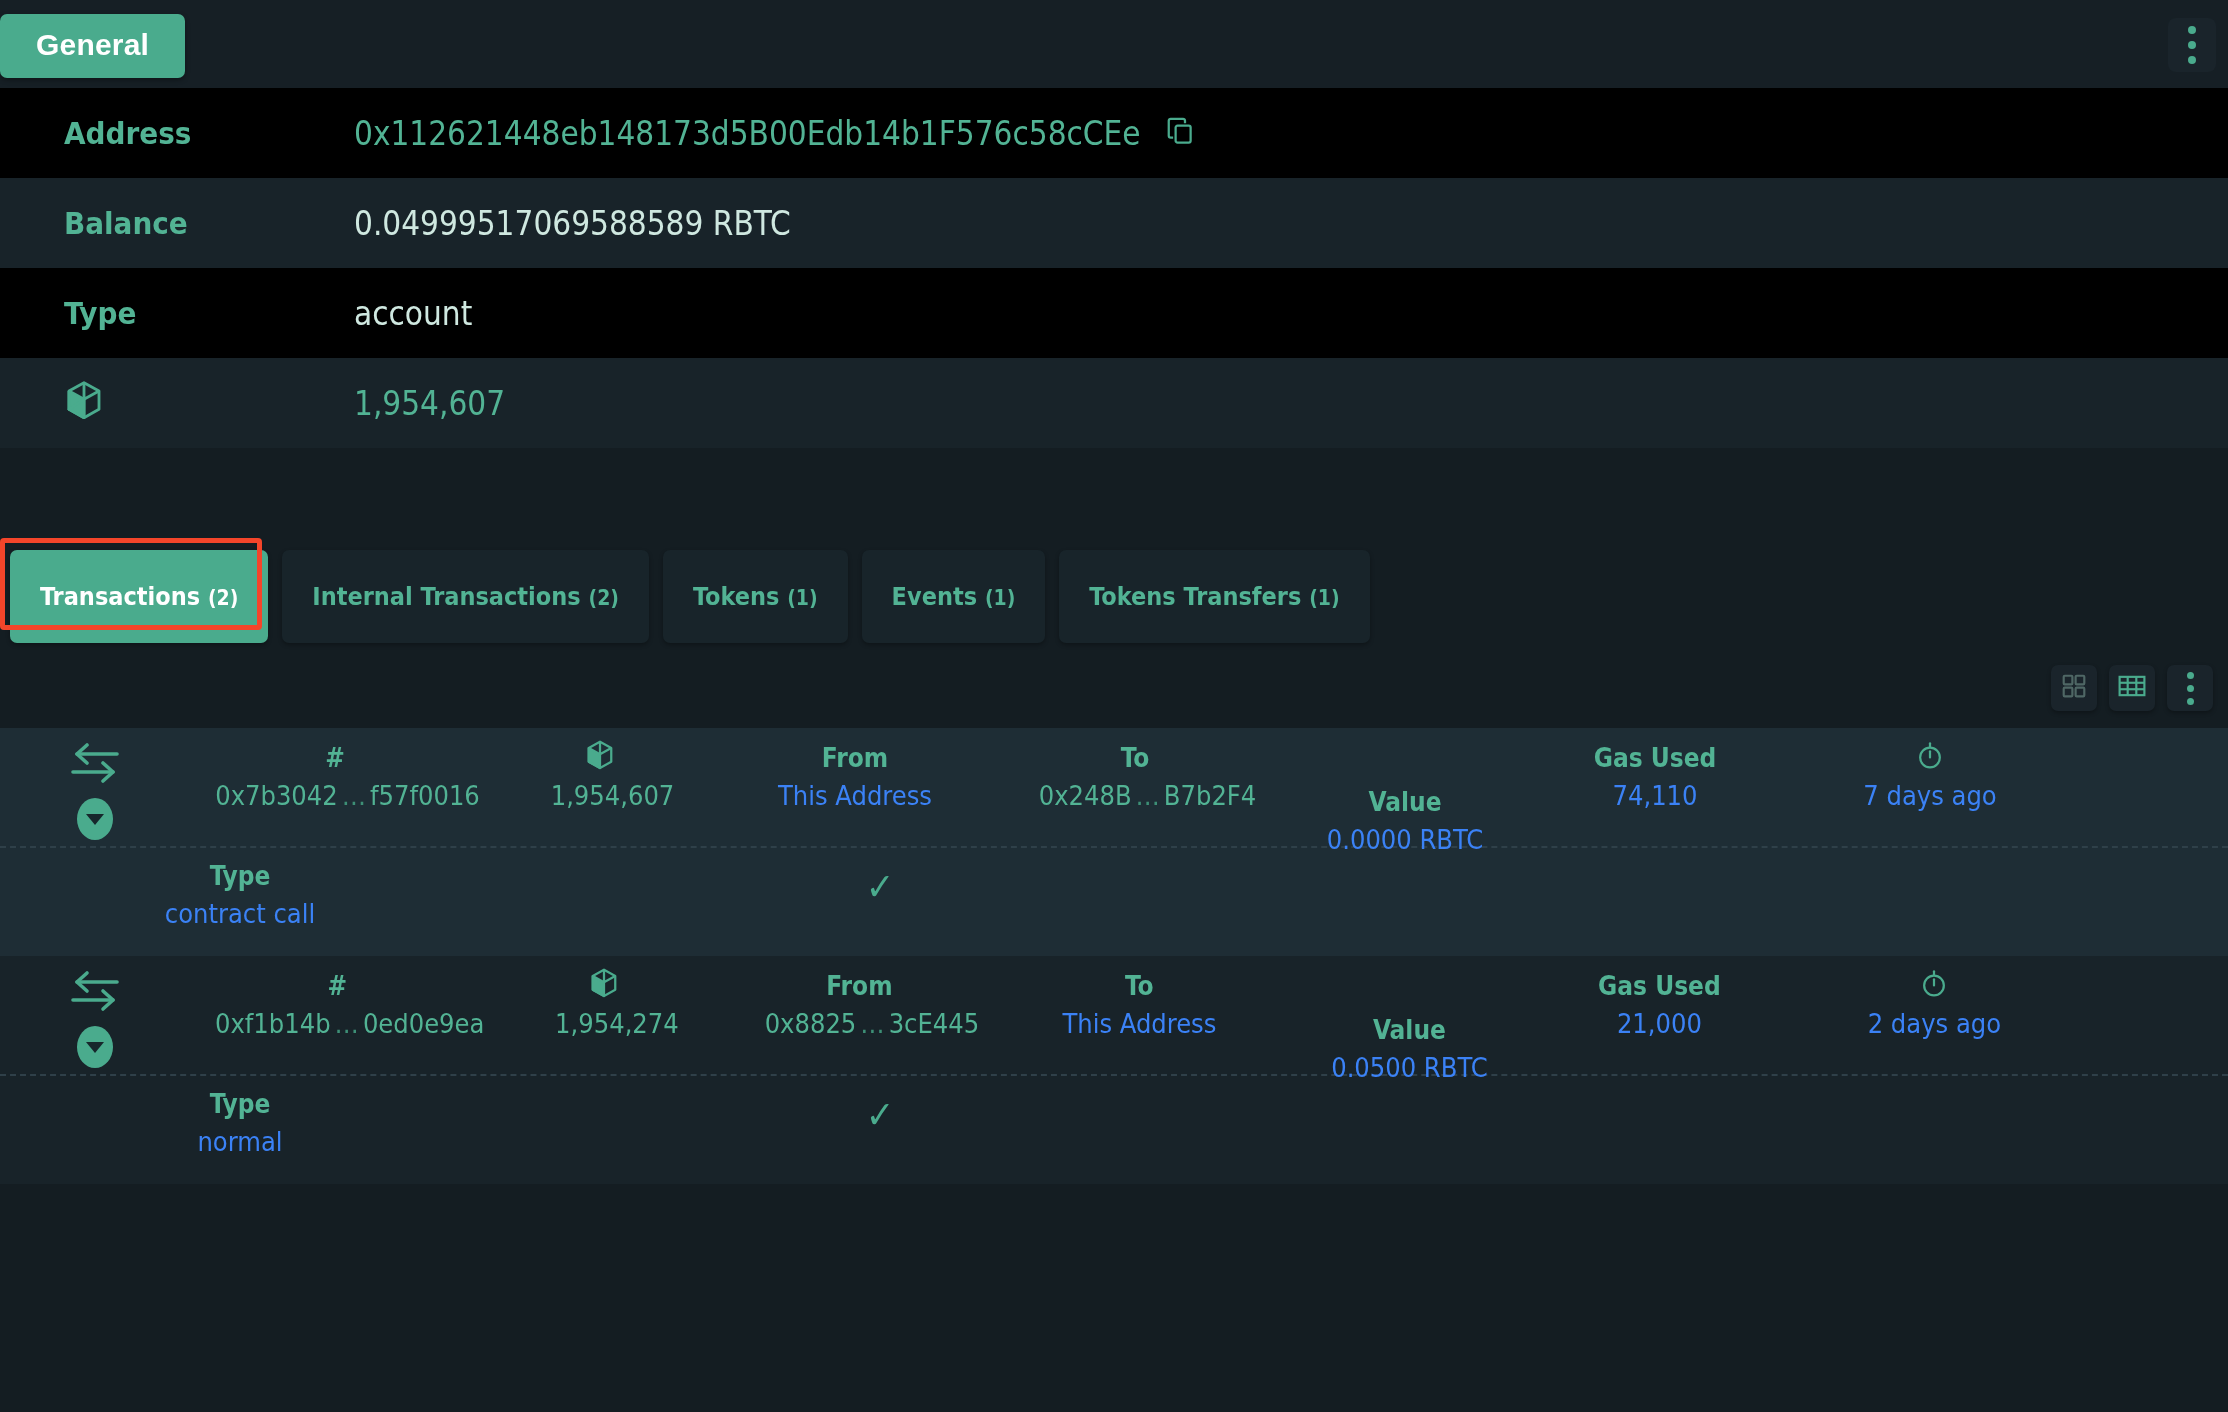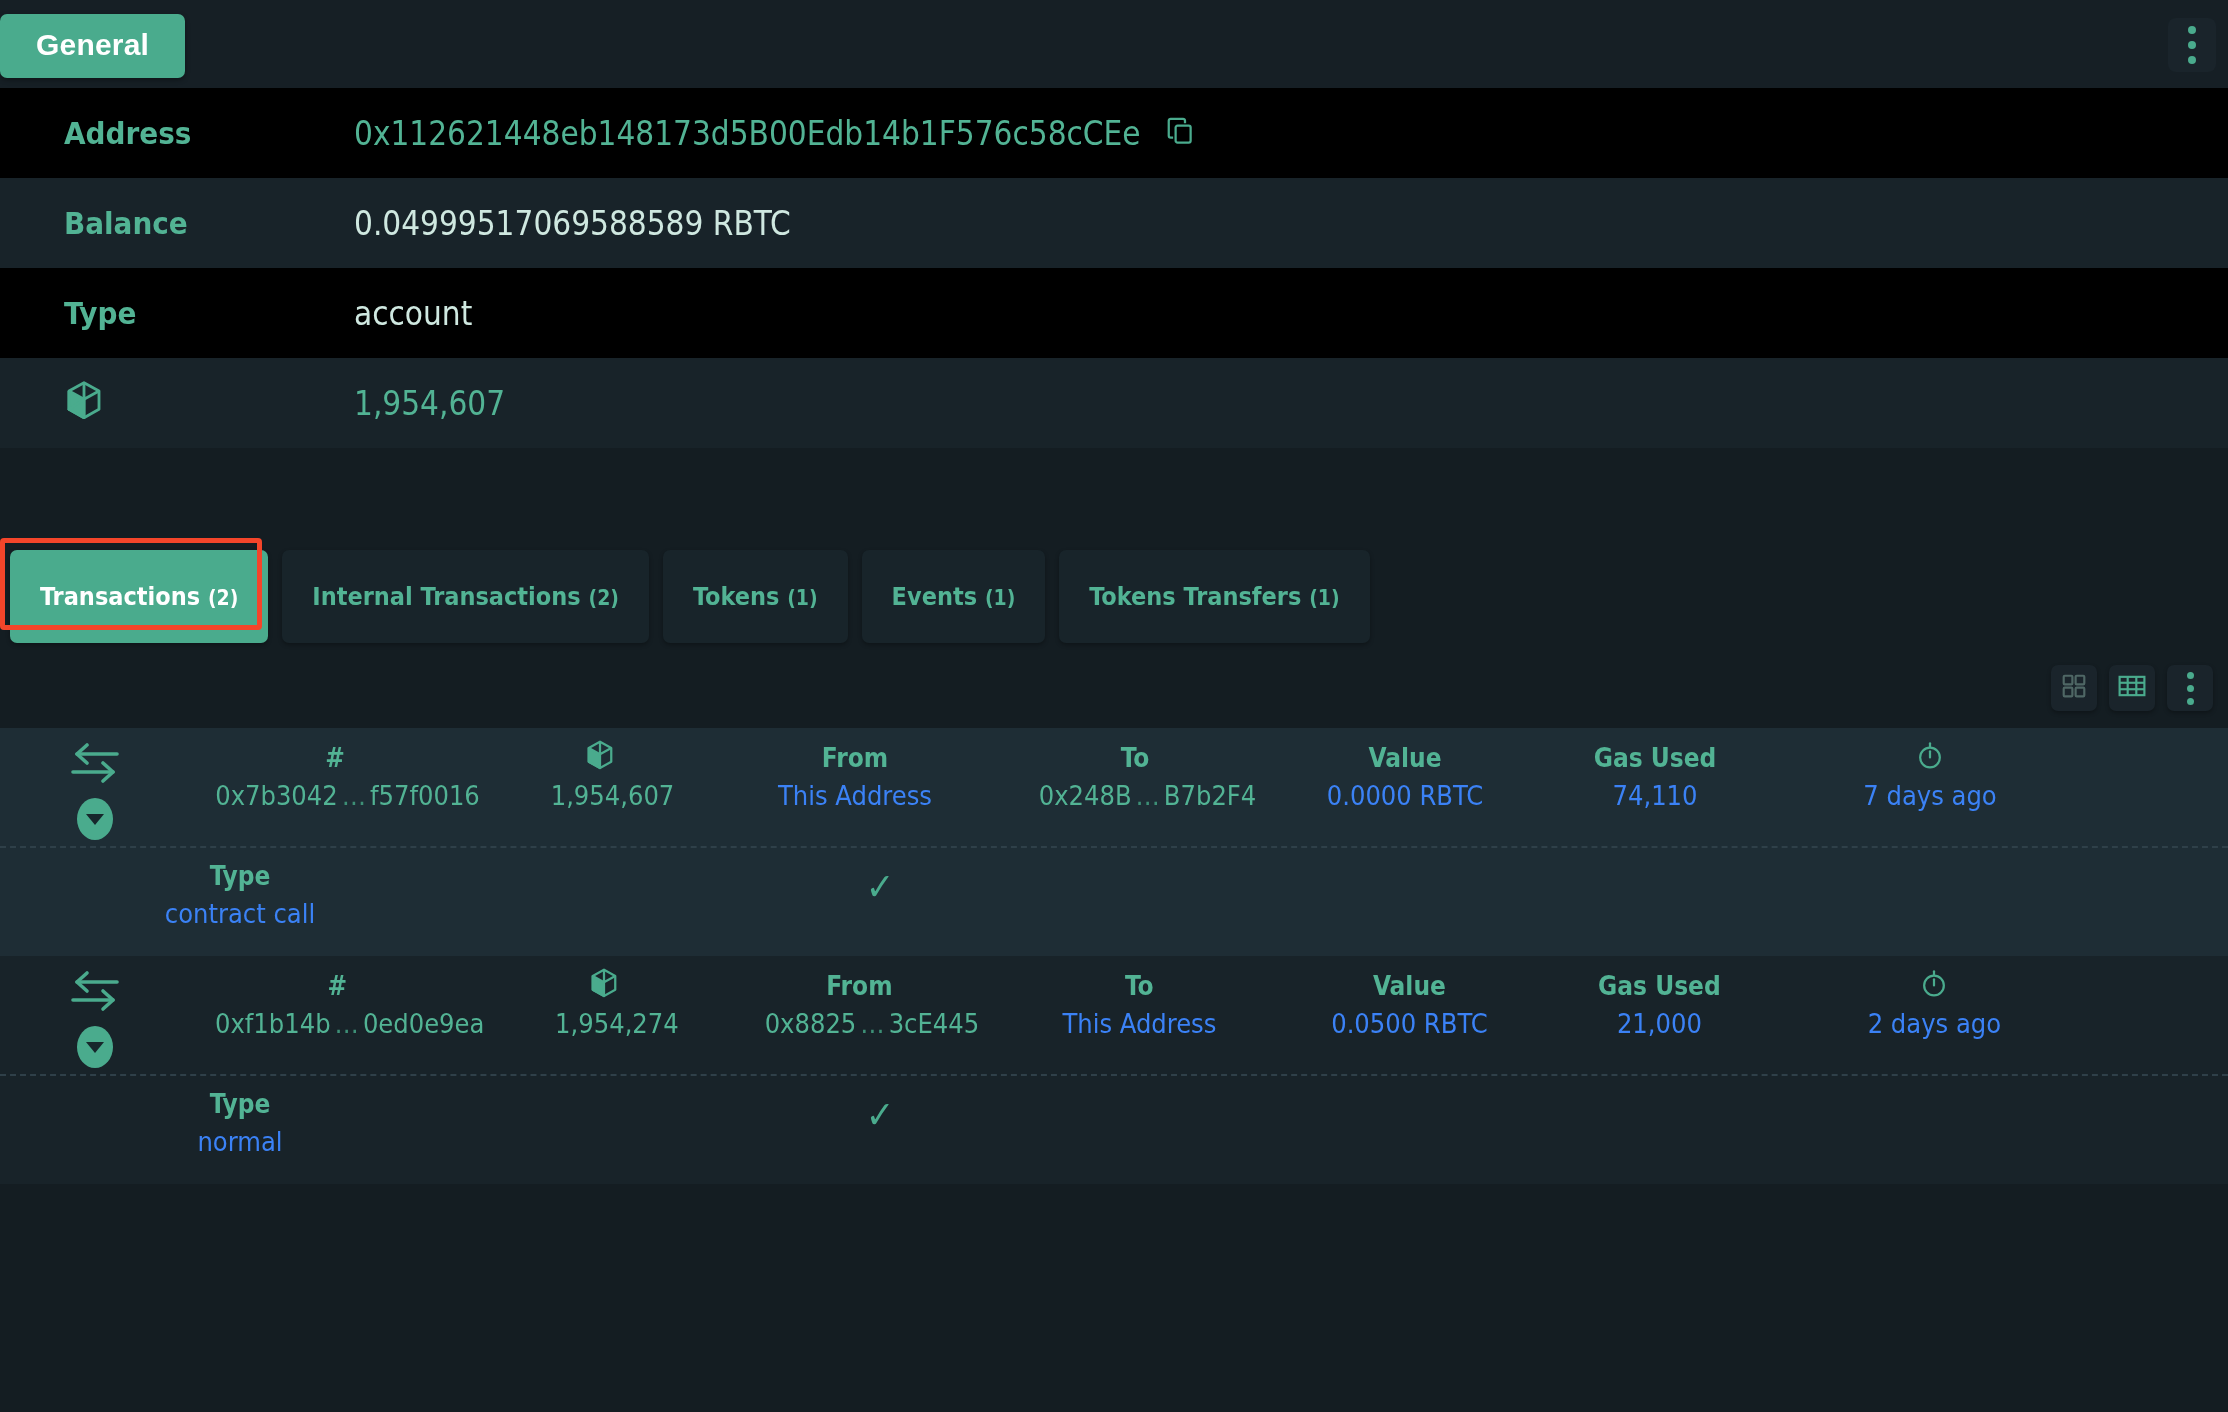--- a/index.html
+++ b/index.html
@@ -225,7 +225,7 @@
   .c-block    { flex: 0 0 240px; }
   .c-from     { flex: 0 0 270px; }
   .c-to       { flex: 0 0 290px; }
-  .c-value    { flex: 0 0 250px; }
+  .c-value    { flex: 0 0 250px; margin-top: 44px; }
   .c-gas      { flex: 0 0 250px; }
   .c-time     { flex: 0 0 300px; }
 

